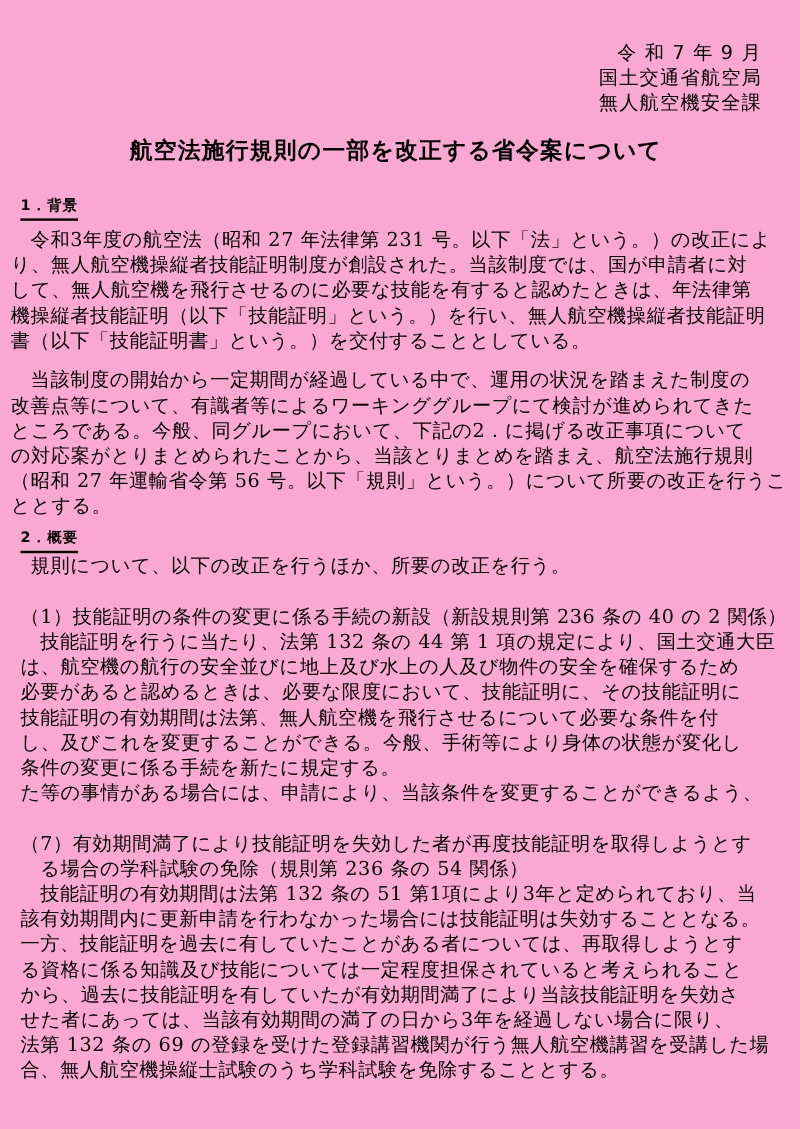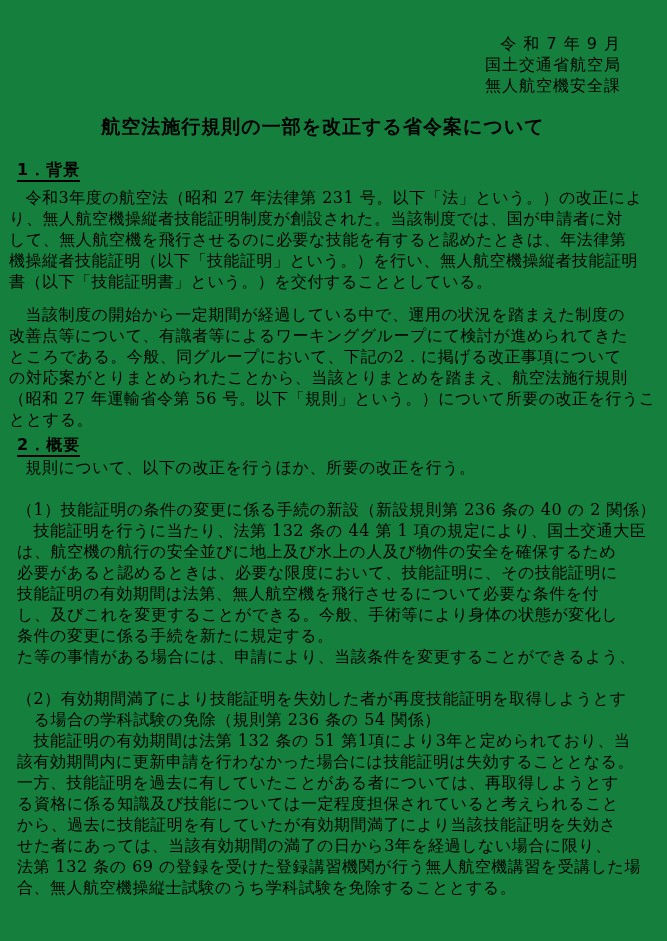--- a/index.html
+++ b/index.html
@@ -8,9 +8,9 @@
     width: 667px;
     height: 941px;
     margin: 0 auto;
-    background: #15803d;
+    background: #f9a8d4;
     box-sizing: border-box;
-    padding: 33px 30px 20px 9px;
+    padding: 33px 16px 20px 9px;
     overflow: hidden;
     color: #000000;
     font-family: "DejaVu Serif", "Liberation Serif", serif;

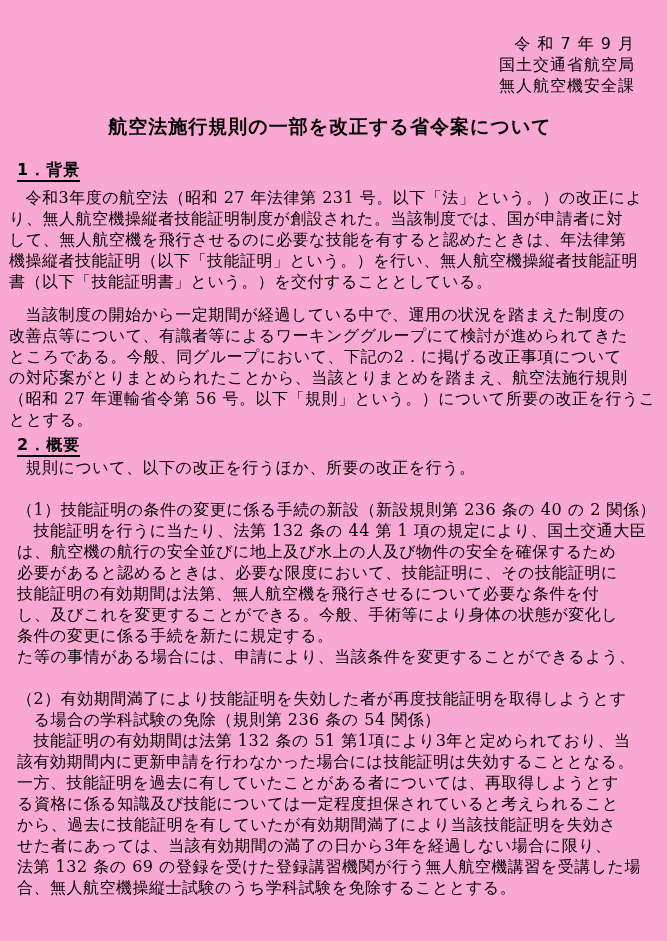--- a/index.html
+++ b/index.html
@@ -42,7 +42,7 @@
   .sec-heading span {
     font-family: "DejaVu Sans", "Liberation Sans", sans-serif;
     font-weight: bold;
-    font-size: 16px;
+    font-size: 12px;
     letter-spacing: 1px;
     border-bottom: 2px solid #000000;
     padding-bottom: 0px;

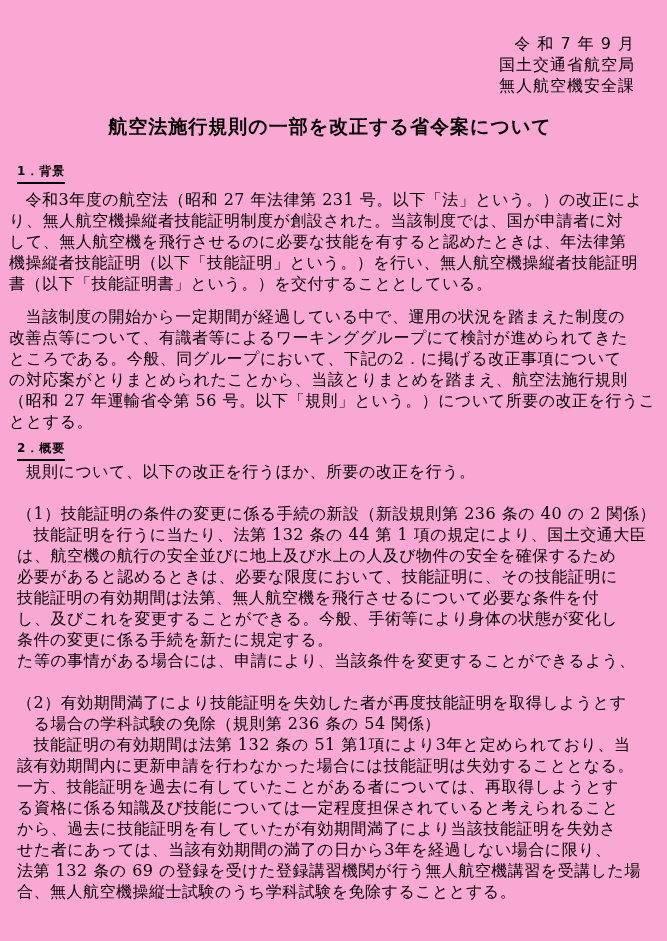--- a/index.html
+++ b/index.html
@@ -106,7 +106,7 @@
     </div>
 
   <div class="numbered-item">
-      <div class="tline">（2）有効期間満了により技能証明を失効した者が再度技能証明を取得しようとす</div>
+      <div class="tline">（7）有効期間満了により技能証明を失効した者が再度技能証明を取得しようとす</div>
       <div class="tline">　る場合の学科試験の免除（規則第 236 条の 54 関係）</div>
       <div class="tline">　技能証明の有効期間は法第 132 条の 51 第1項により3年と定められており、当</div>
       <div class="tline">該有効期間内に更新申請を行わなかった場合には技能証明は失効することとなる。</div>

